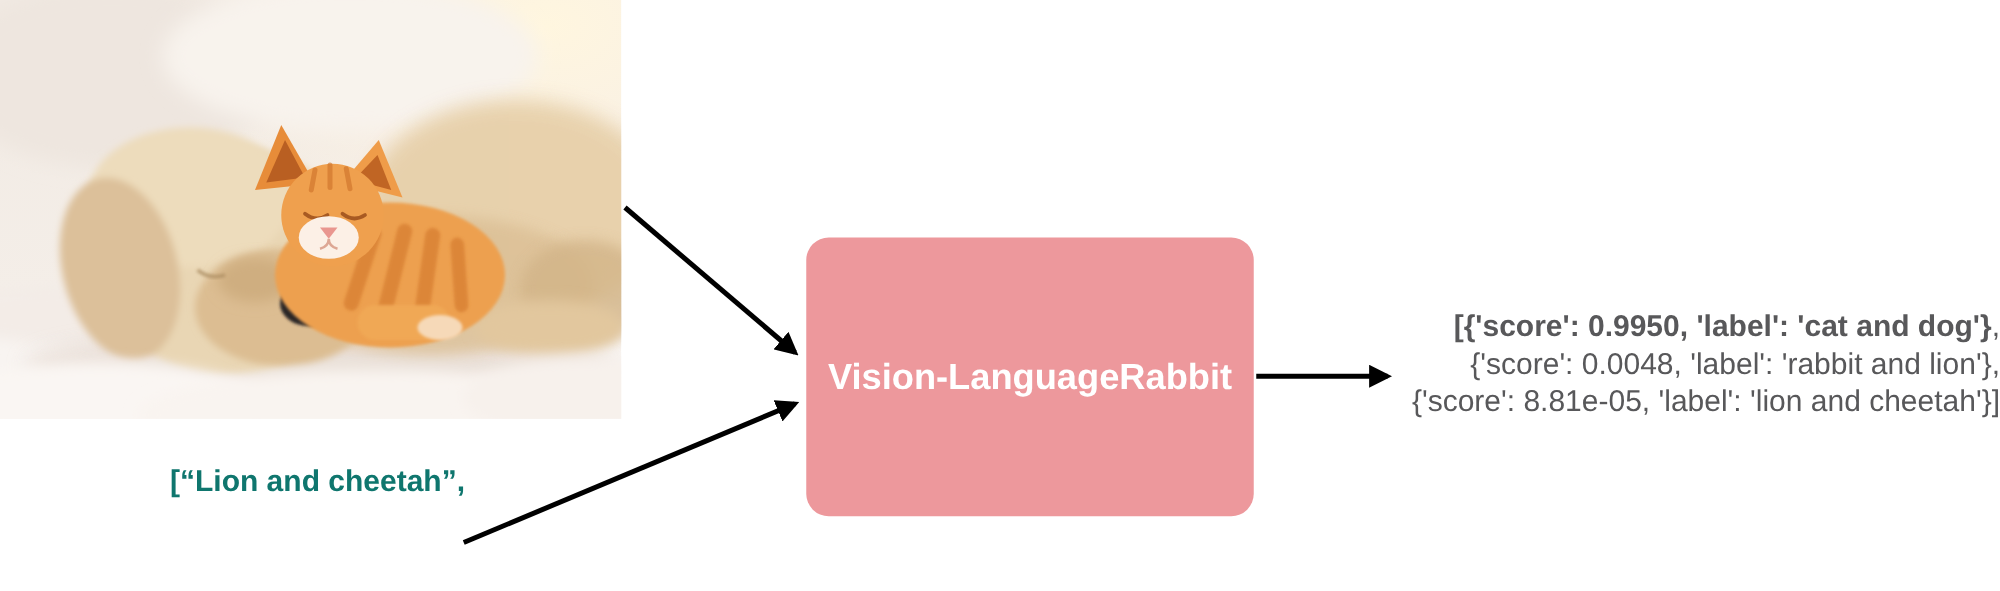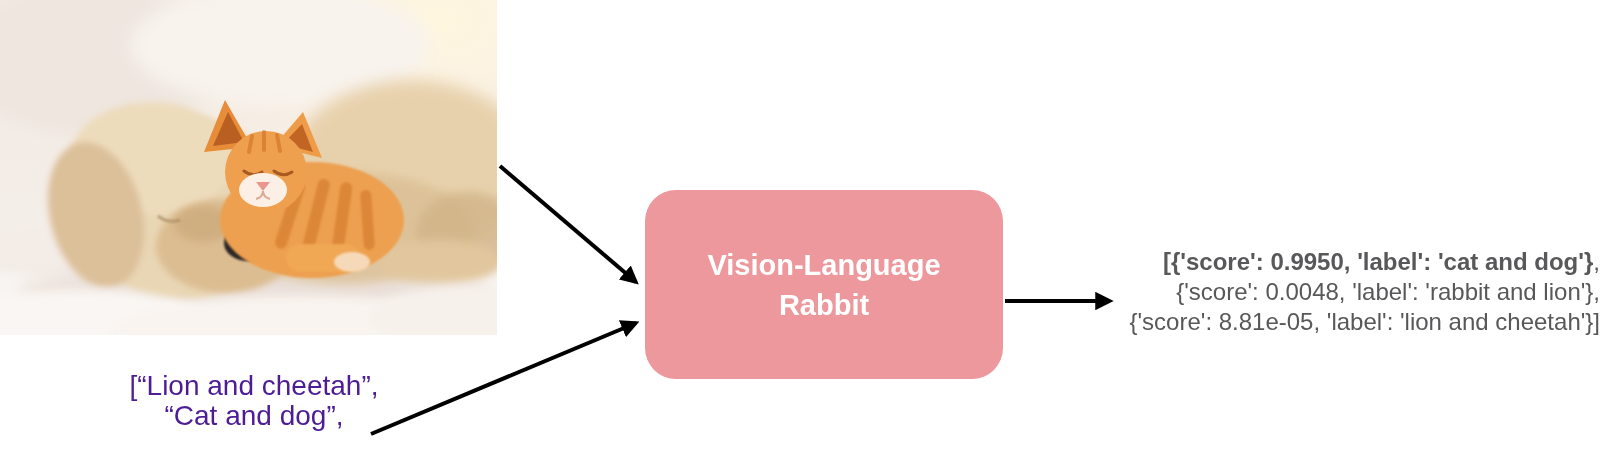--- a/index.html
+++ b/index.html
@@ -17,9 +17,9 @@
   }
   .arrows{position:absolute;left:0;top:0;width:1600px;height:473px;pointer-events:none;}
   .model-box{
-    position:absolute;left:645px;top:190px;width:358px;height:189px;
-    background:#ed989c;border-radius:31px;
-    display:flex;flex-direction:column;align-items:center;justify-content:center;
+    position:absolute;left:645px;top:190px;width:358px;height:223px;
+    background:#ed989c;border-radius:18px;
+    display:flex;flex-direction:row;align-items:center;justify-content:center;
     color:#ffffff;font-weight:bold;font-size:29px;line-height:40px;text-align:center;
   }
   .output{

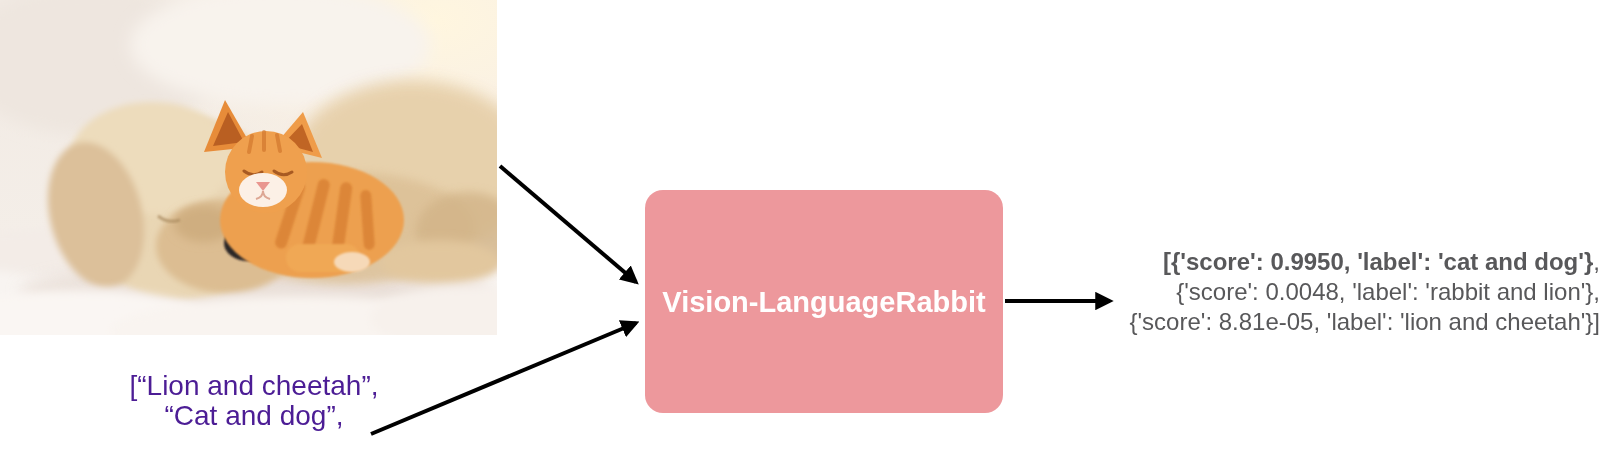--- a/index.html
+++ b/index.html
@@ -13,7 +13,7 @@
   .photo svg{display:block;width:497px;height:335px;}
   .labels{
     position:absolute;left:104px;top:371px;width:300px;
-    text-align:center;font-size:28px;line-height:30px;color:#4c1d95;
+    text-align:center;font-size:24px;line-height:30px;color:#0f766e;font-weight:bold;
   }
   .arrows{position:absolute;left:0;top:0;width:1600px;height:473px;pointer-events:none;}
   .model-box{

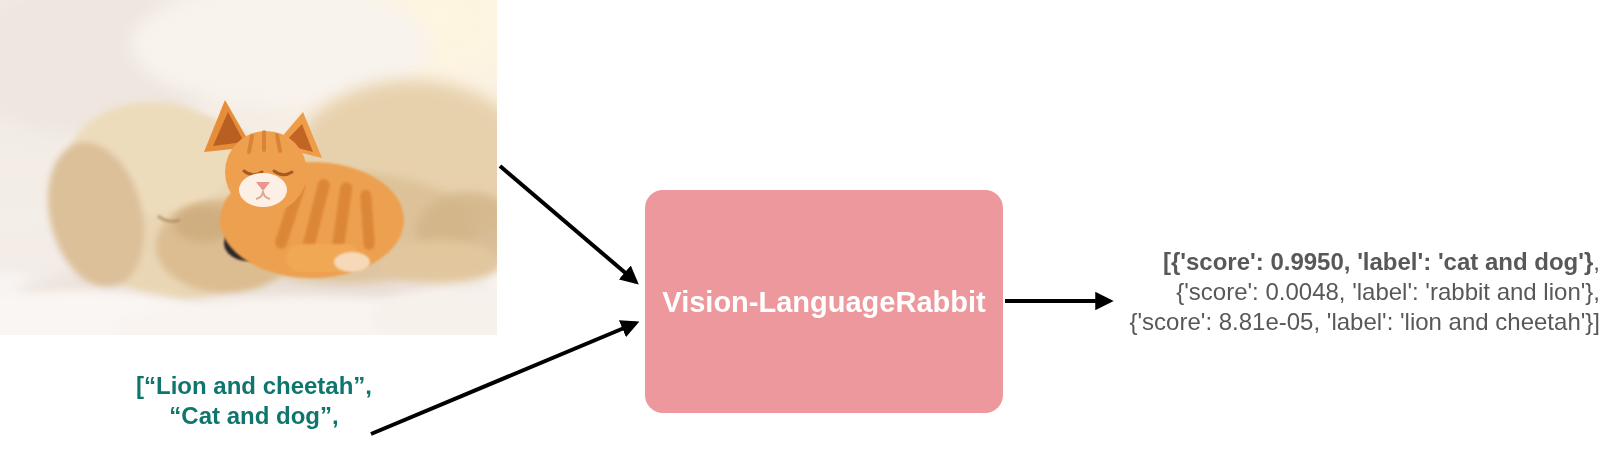--- a/index.html
+++ b/index.html
@@ -117,7 +117,6 @@
 
   <div class="labels">
     <div>[“Lion and cheetah”,</div>
-    <div>“Cat and dog”,</div>
   </div>
 
   <svg class="arrows" viewBox="0 0 1600 473">

